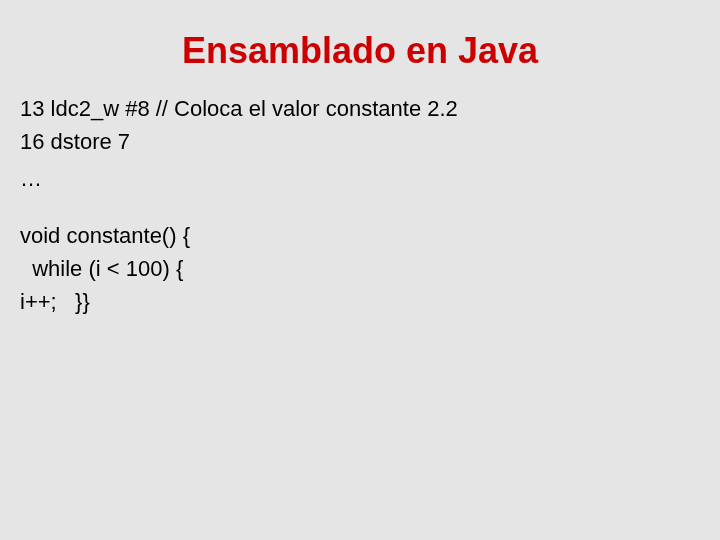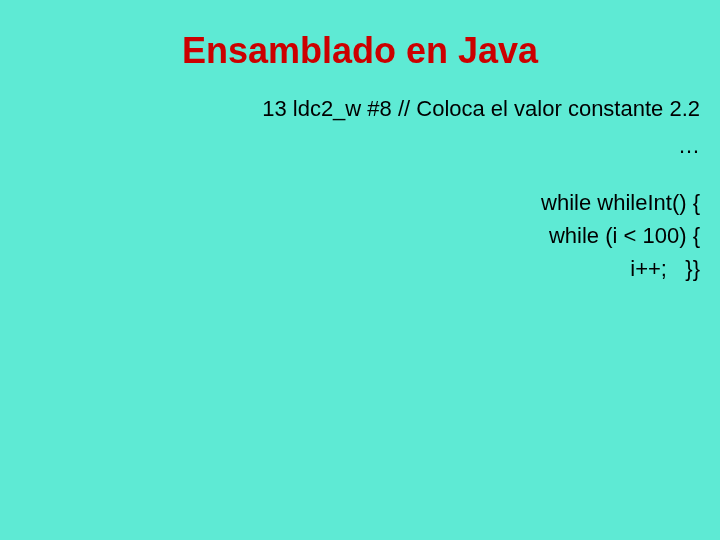--- a/index.html
+++ b/index.html
@@ -19,7 +19,7 @@
     .slide-container {
       width: 720px;
       height: 540px;
-      background-color: #5eead4;
+      background-color: #e5e5e5;
       display: flex;
       flex-direction: column;
       align-items: flex-start;

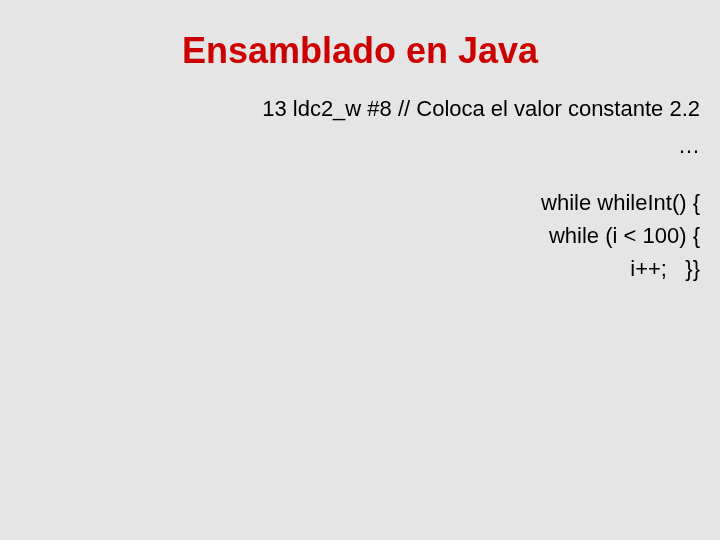--- a/index.html
+++ b/index.html
@@ -40,7 +40,7 @@
       font-size: 22px;
       color: #000000;
       line-height: 1.5;
-      text-align: right;
+      text-align: left;
       width: 100%;
     }
 

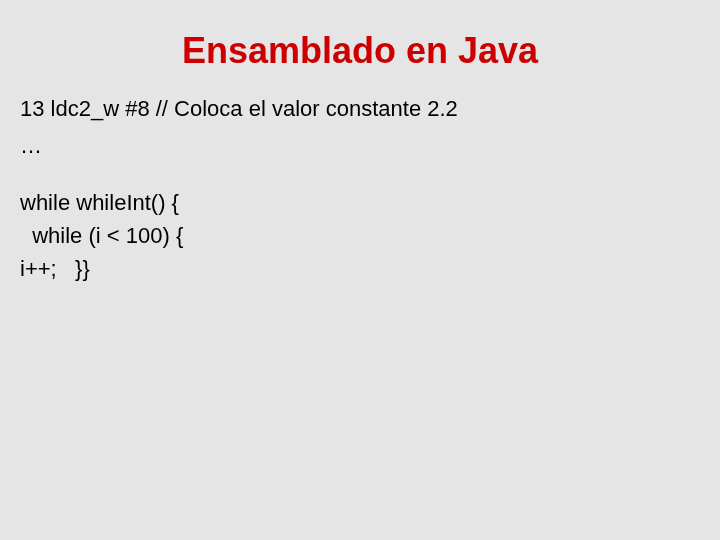--- a/index.html
+++ b/index.html
@@ -67,6 +67,7 @@
 
   <div class="code-content">
     <span class="code-line">13 ldc2_w #8 // Coloca el valor constante 2.2</span>
+    <span class="code-line">16 dstore 7</span>
     <span class="code-line ellipsis">…</span>
     <span class="blank-line"></span>
     <span class="code-line">while whileInt() {</span>

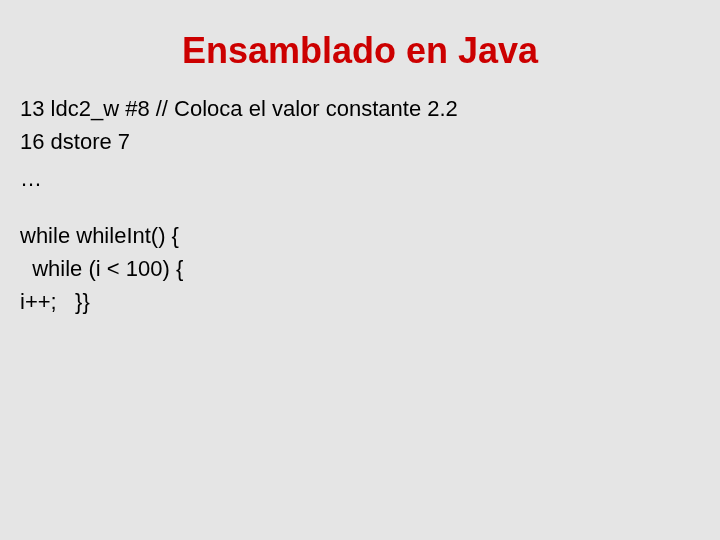--- a/index.html
+++ b/index.html
@@ -70,7 +70,7 @@
     <span class="code-line">16 dstore 7</span>
     <span class="code-line ellipsis">…</span>
     <span class="blank-line"></span>
-    <span class="code-line">while whileInt() {</span>
+    <span class="code-line">void constante() {</span>
     <span class="code-line">  while (i &lt; 100) {</span>
     <span class="code-line">i++;   }}</span>
   </div>

